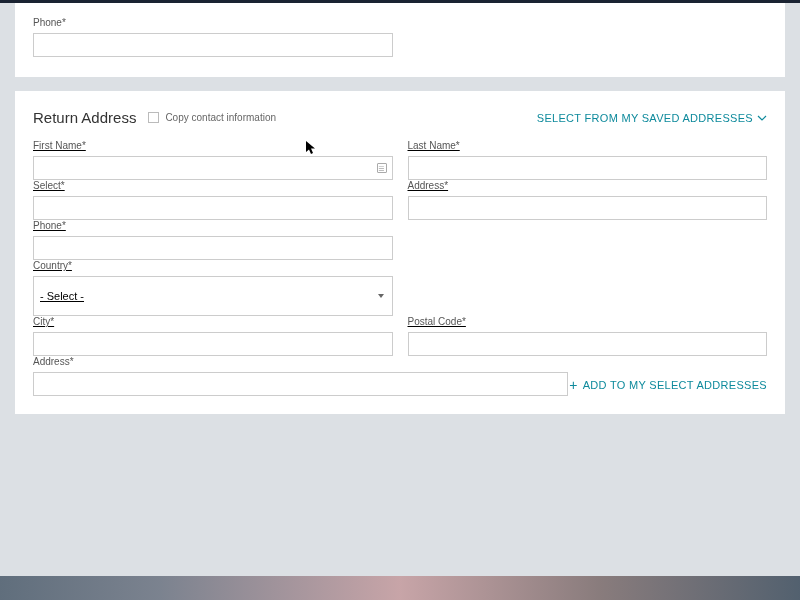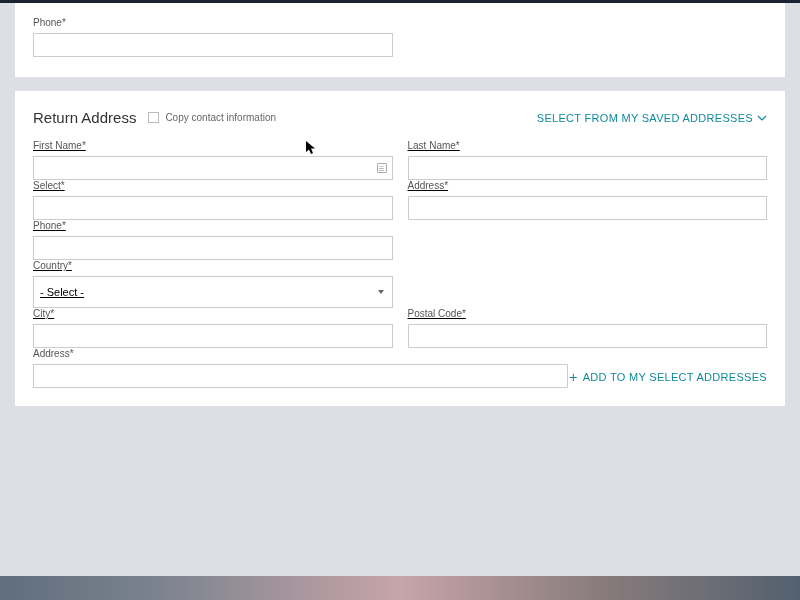--- a/index.html
+++ b/index.html
@@ -114,7 +114,7 @@
     }
     .select {
       width: 100%;
-      height: 32px;
+      height: 40px;
       border: 1px solid #ccc;
       background: #fff;
       padding: 4px 6px;

